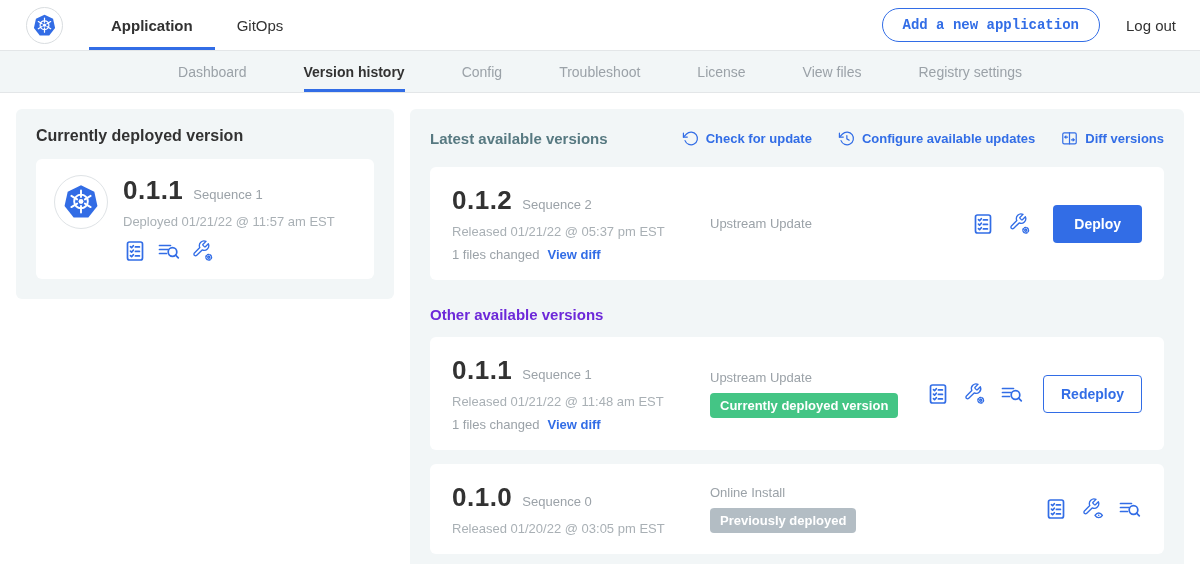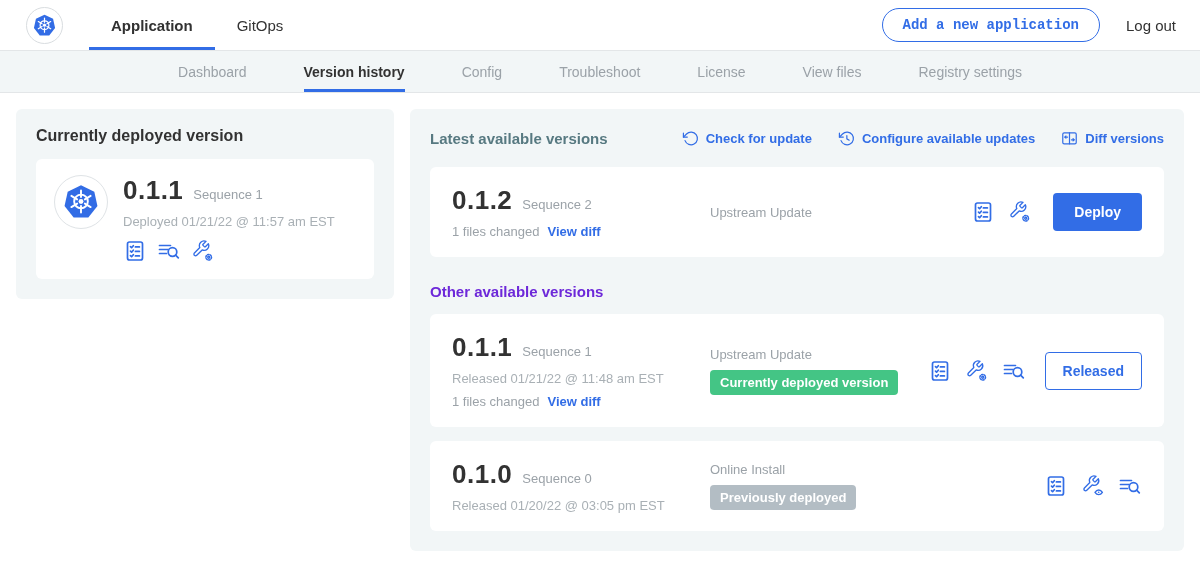--- a/index.html
+++ b/index.html
@@ -228,6 +228,7 @@
         <span class="vnum">0.1.2</span>
         <span class="vseq">Sequence 2</span>
       </div>
+      <div class="vreleased">Released 01/21/22 @ 05:37 pm EST</div>
       <div class="vfiles"><span>1 files changed</span><a class="vdiff">View diff</a></div>
     </div>
     <div class="vmid">

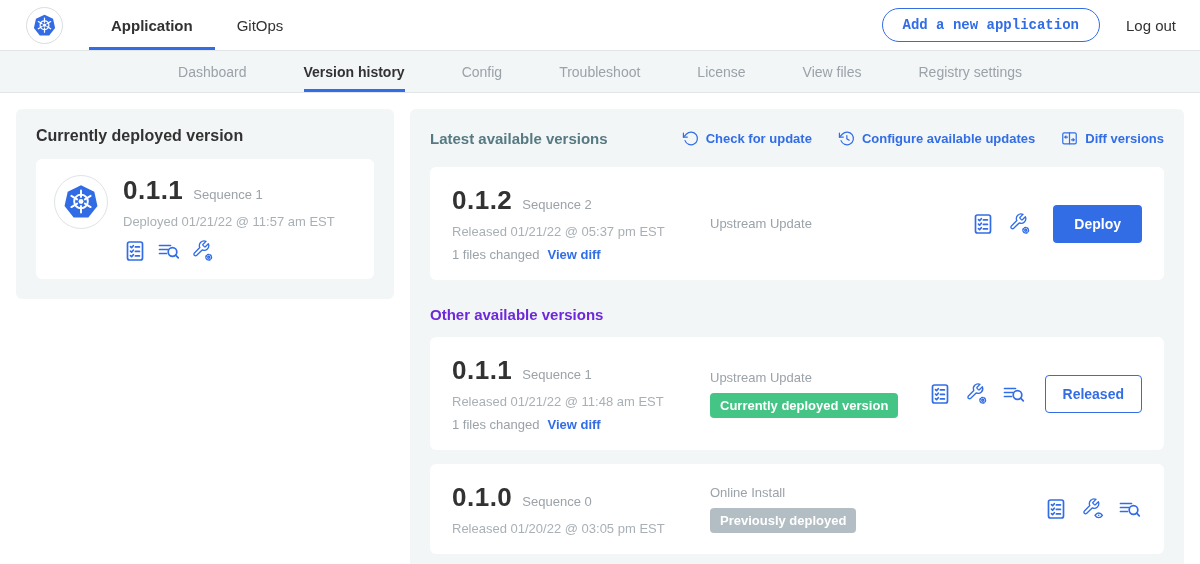--- a/index.html
+++ b/index.html
@@ -305,7 +305,7 @@
                 <line x1="18.6" y1="16.1" x2="21.3" y2="18.8"></line>
               </svg>
             </span>
-      <button class="vbtn outline">Released</button>
+      <button class="vbtn outline">Redeploy</button>
     </div>
   </div>
         <div class="vcard">

